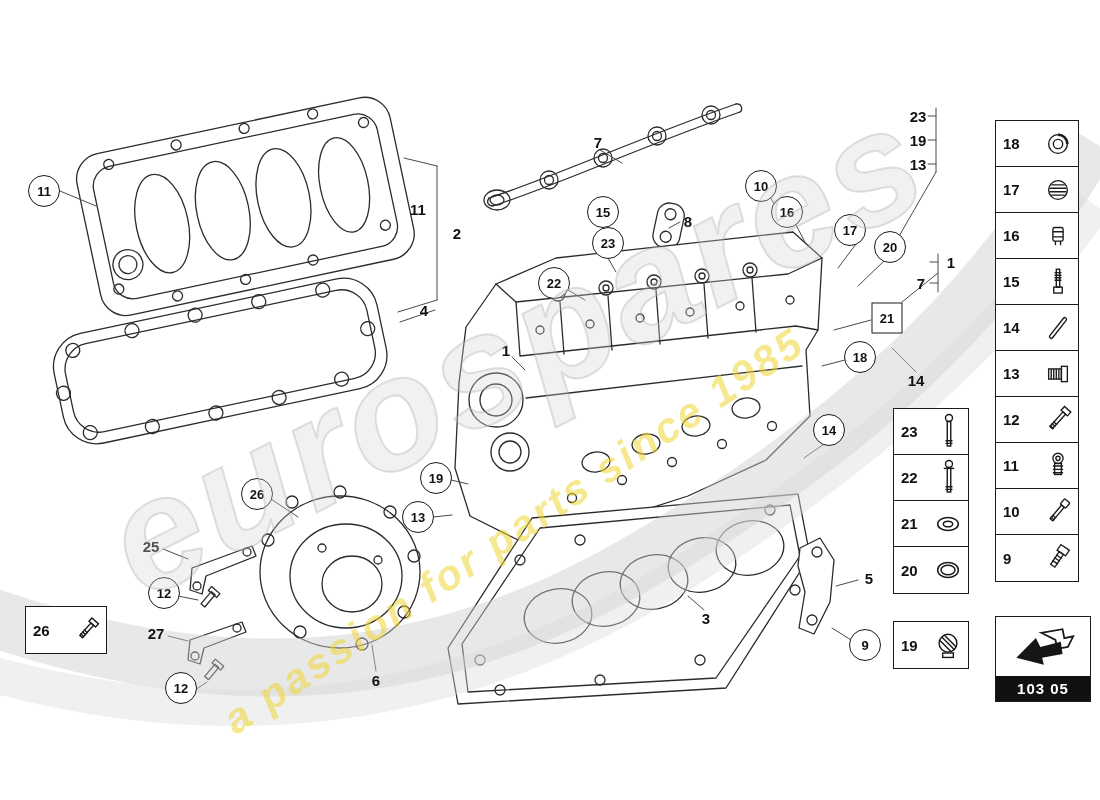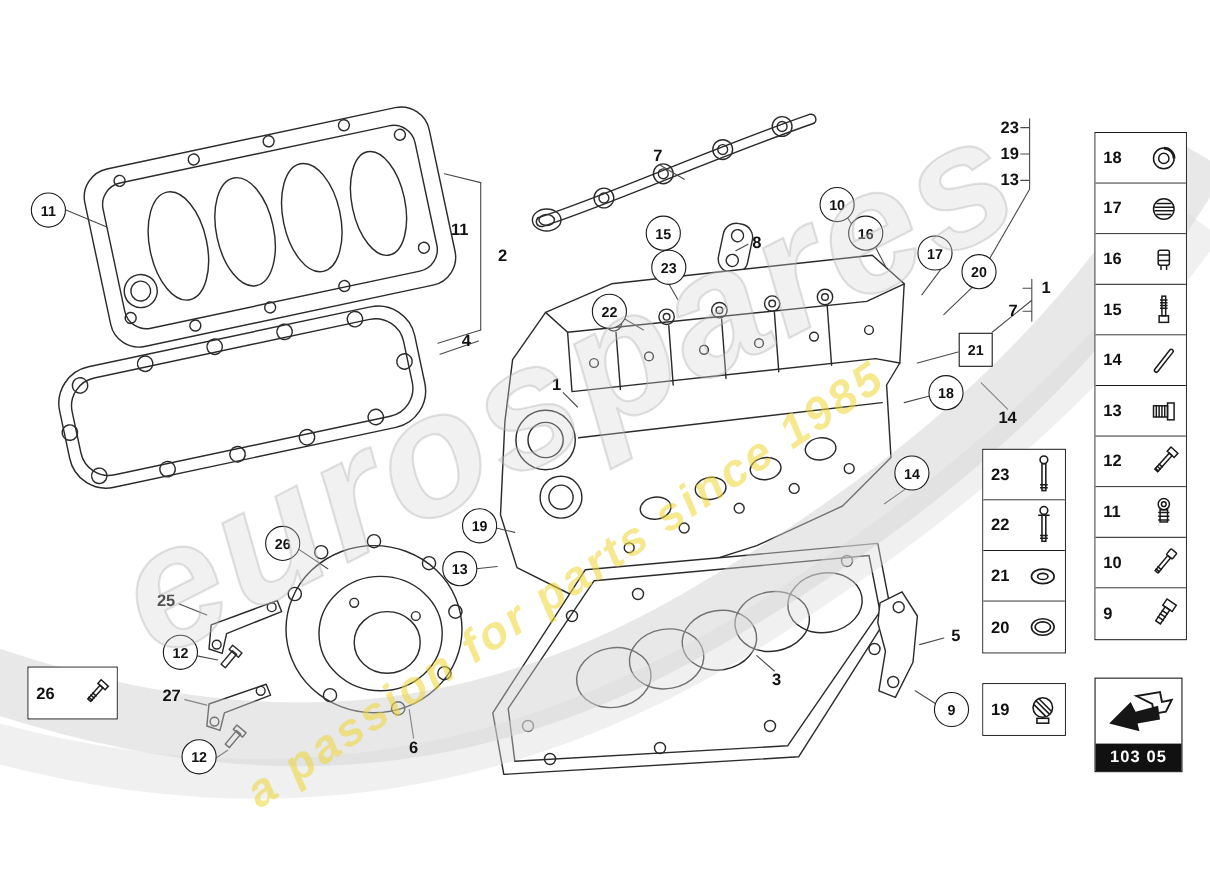--- a/index.html
+++ b/index.html
@@ -33,7 +33,7 @@
   .legend-cell .icon{display:flex;align-items:center;}
   .legend-cell .icon svg{display:block;}
   
-  .page-box{position:absolute;left:995px;top:616px;width:80px;height:86px;border:1.8px solid #1a1a1a;
+  .page-box{position:absolute;left:995px;top:616px;width:96px;height:86px;border:1.8px solid #1a1a1a;
     background:#fff;display:flex;flex-direction:column;z-index:4;box-sizing:border-box;}
   .page-box-icon{flex:1;display:flex;align-items:center;justify-content:center;}
   .page-box-code{height:25px;background:#111;color:#fff;font-weight:bold;font-size:15px;

